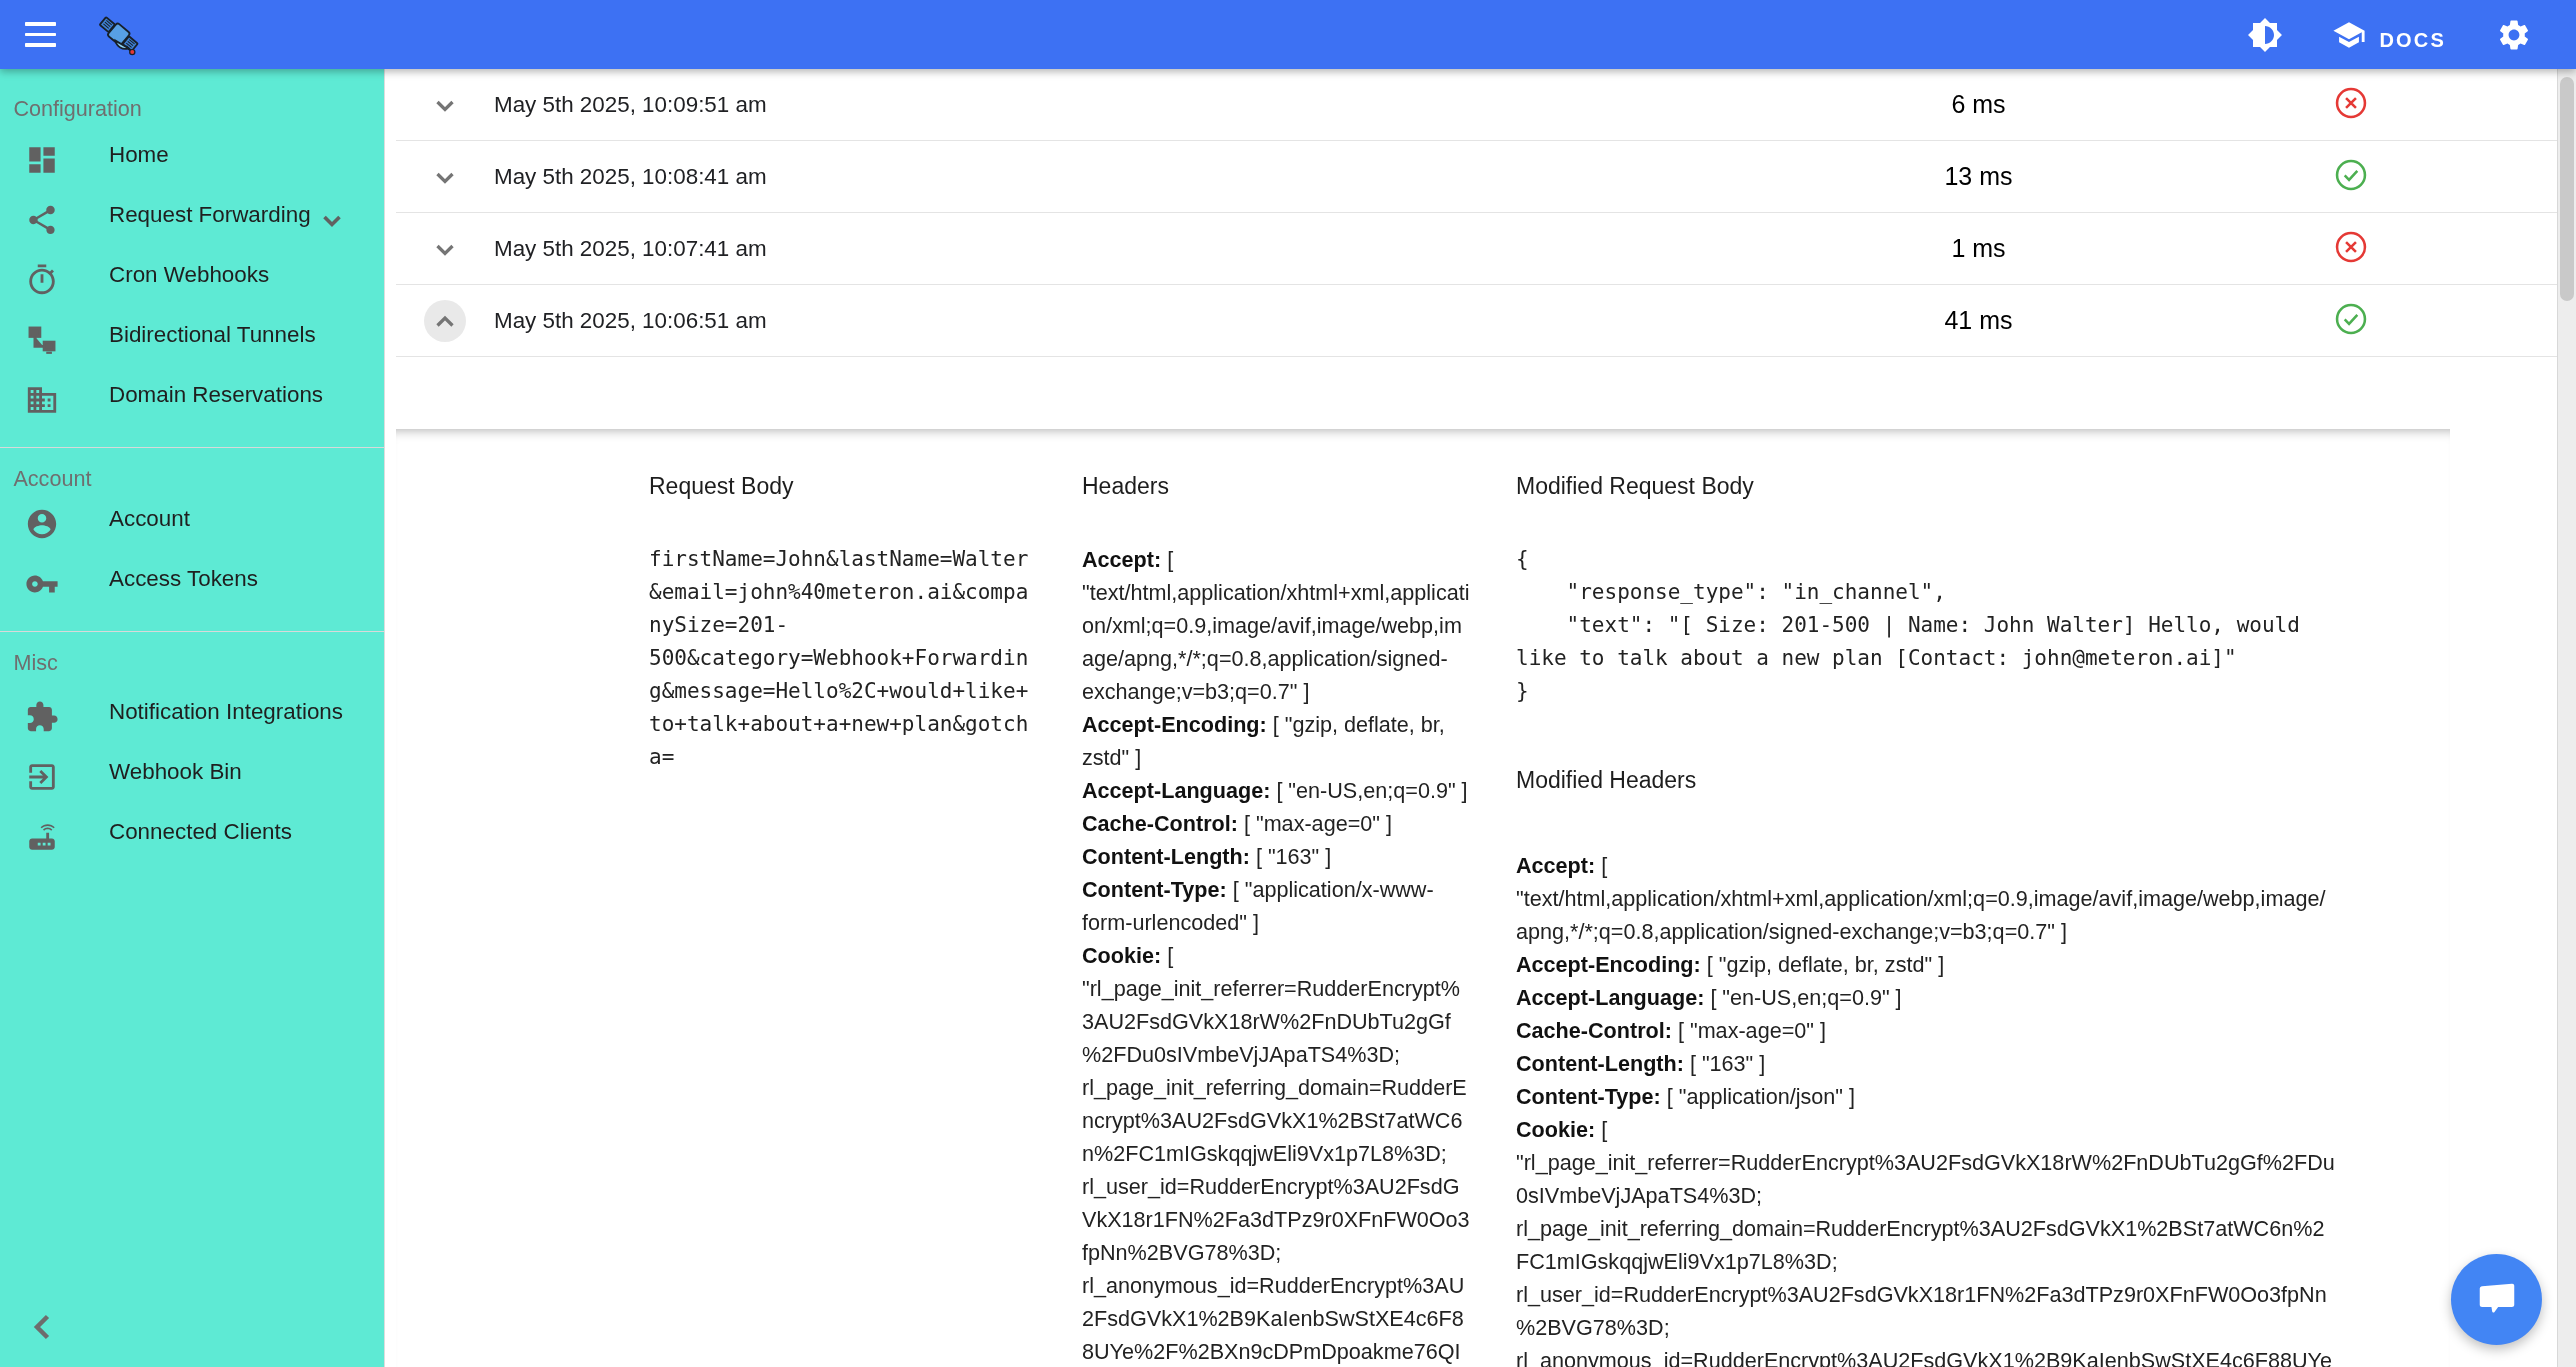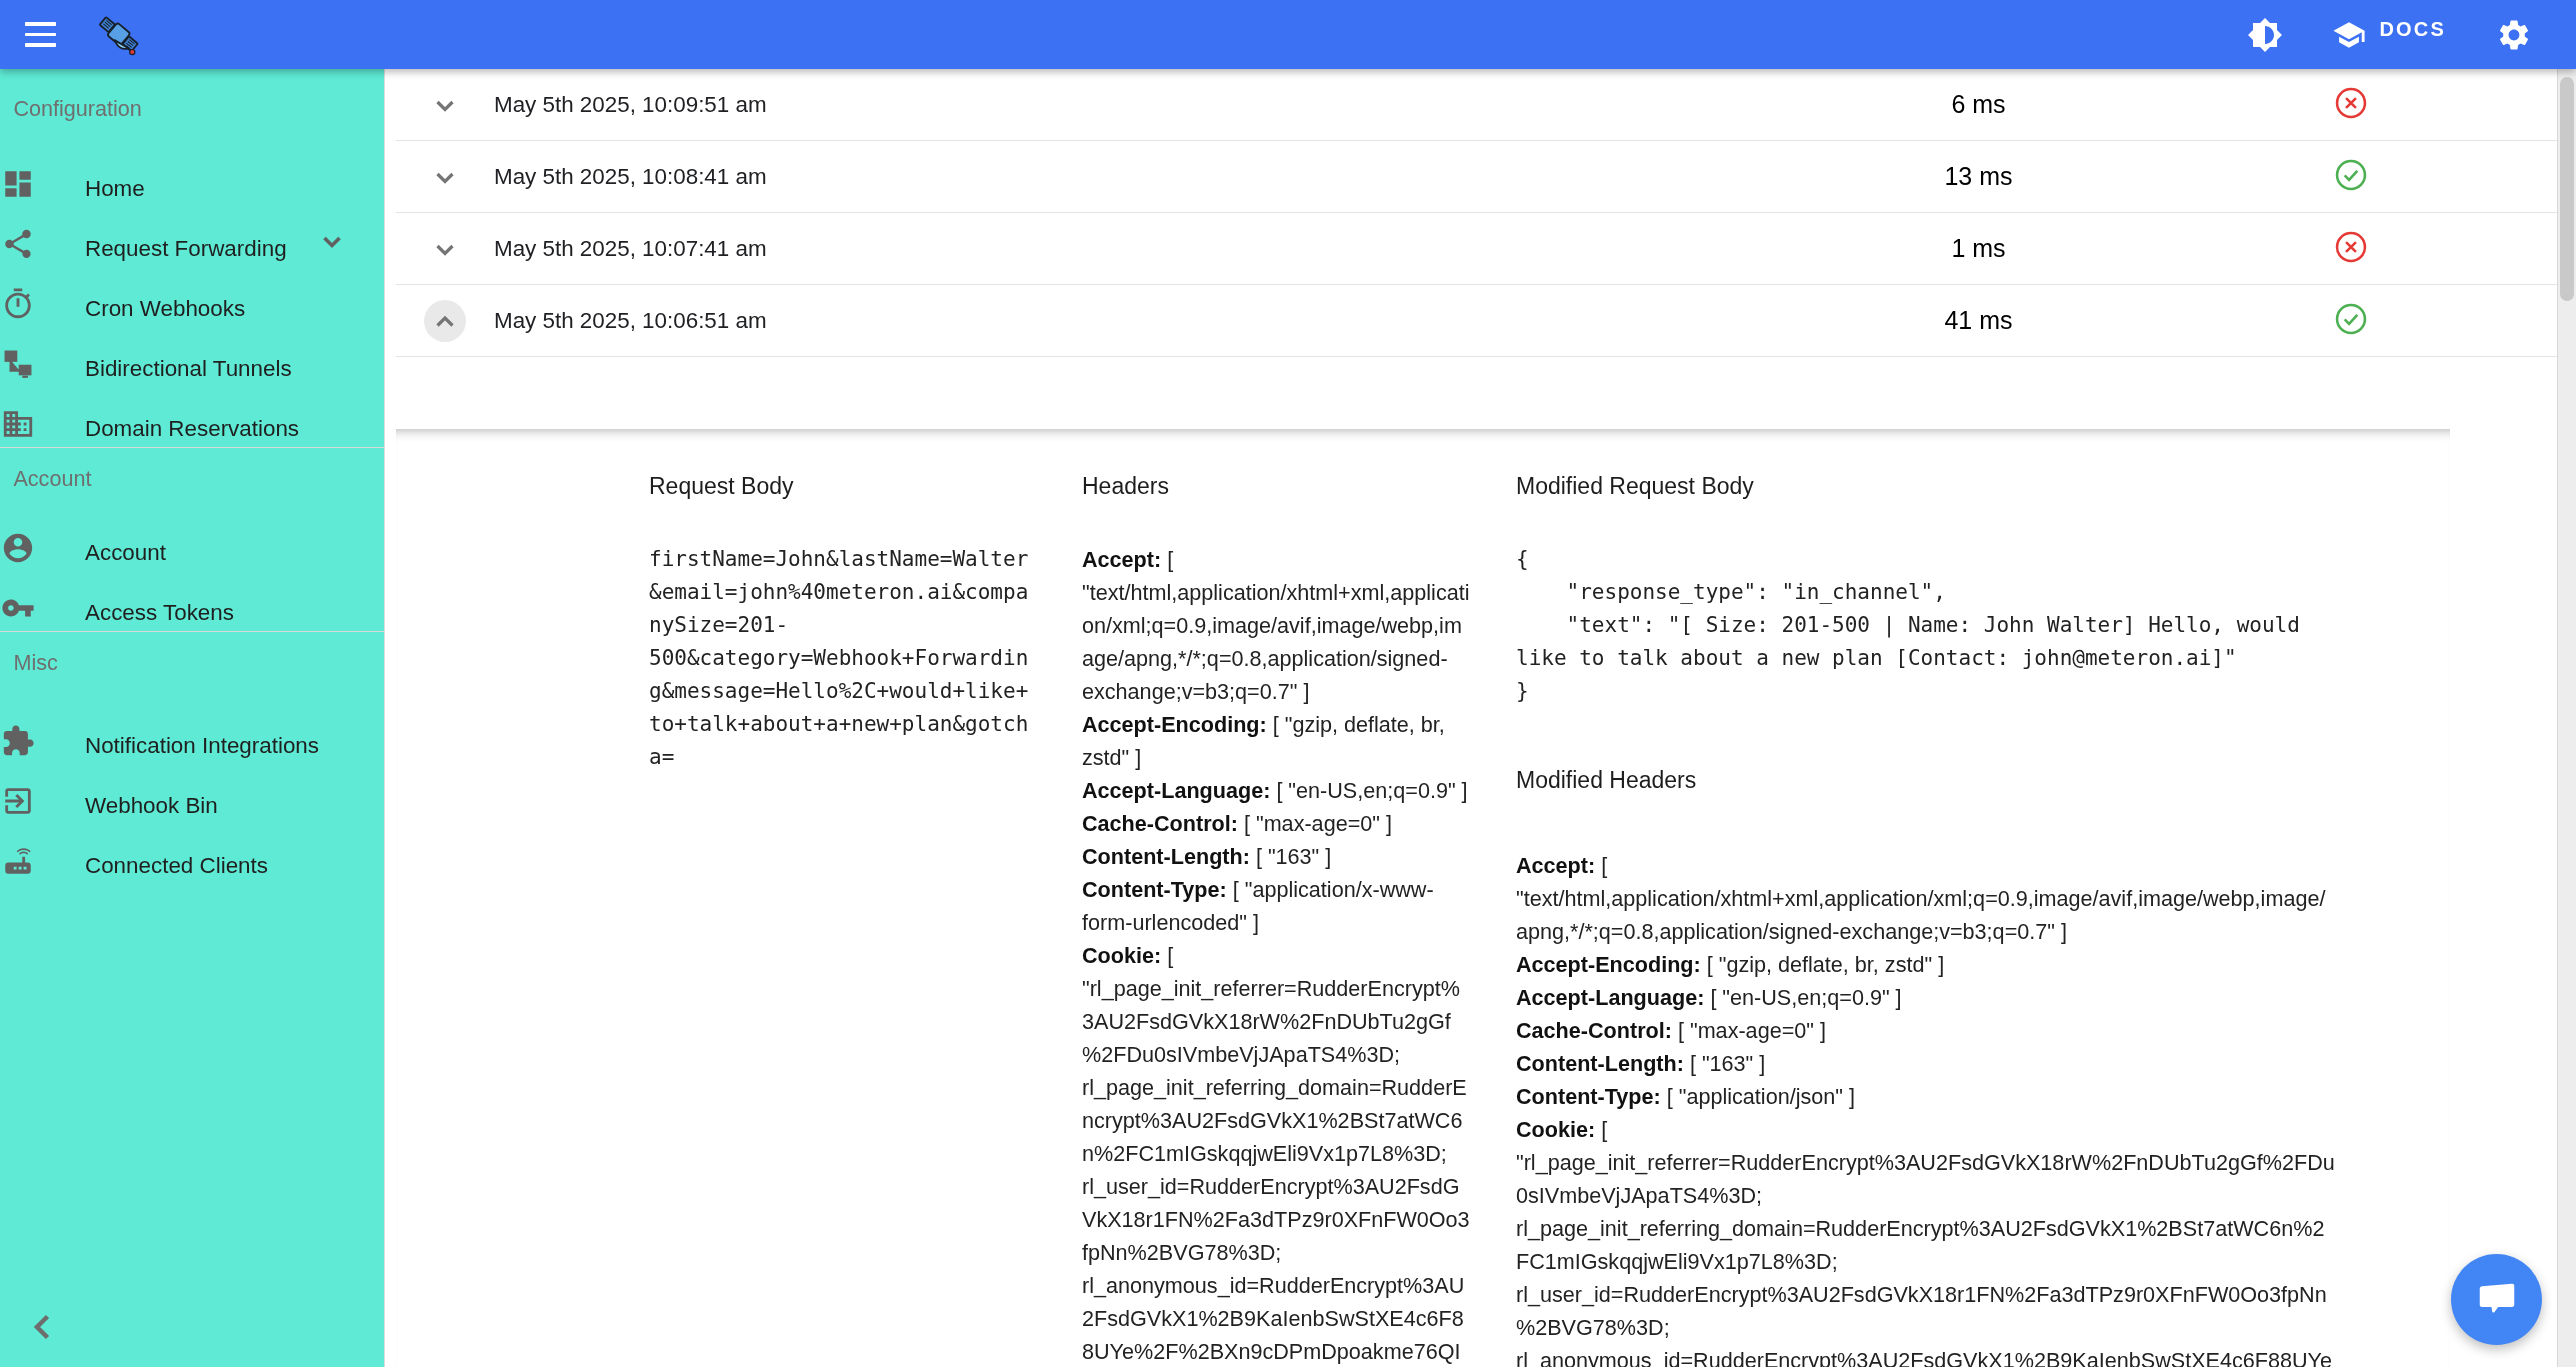--- a/index.html
+++ b/index.html
@@ -19,7 +19,7 @@
   .iconbtn { width:39px; height:39px; border:none; background:transparent; cursor:pointer;
              display:flex; align-items:center; justify-content:center; }
   .iconbtn svg { width:36px; height:36px; fill:#fff; }
-  .docs-btn { display:flex; align-items:flex-start; gap:13.4px; border:none; background:transparent; cursor:pointer; }
+  .docs-btn { display:flex; align-items:flex-end; gap:13.4px; border:none; background:transparent; cursor:pointer; }
   .docs-btn svg { width:34px; height:34px; fill:#fff; }
   .docs-btn .docs-label { color:#fff; font-size:20px; font-weight:700; letter-spacing:2.2px; }
 

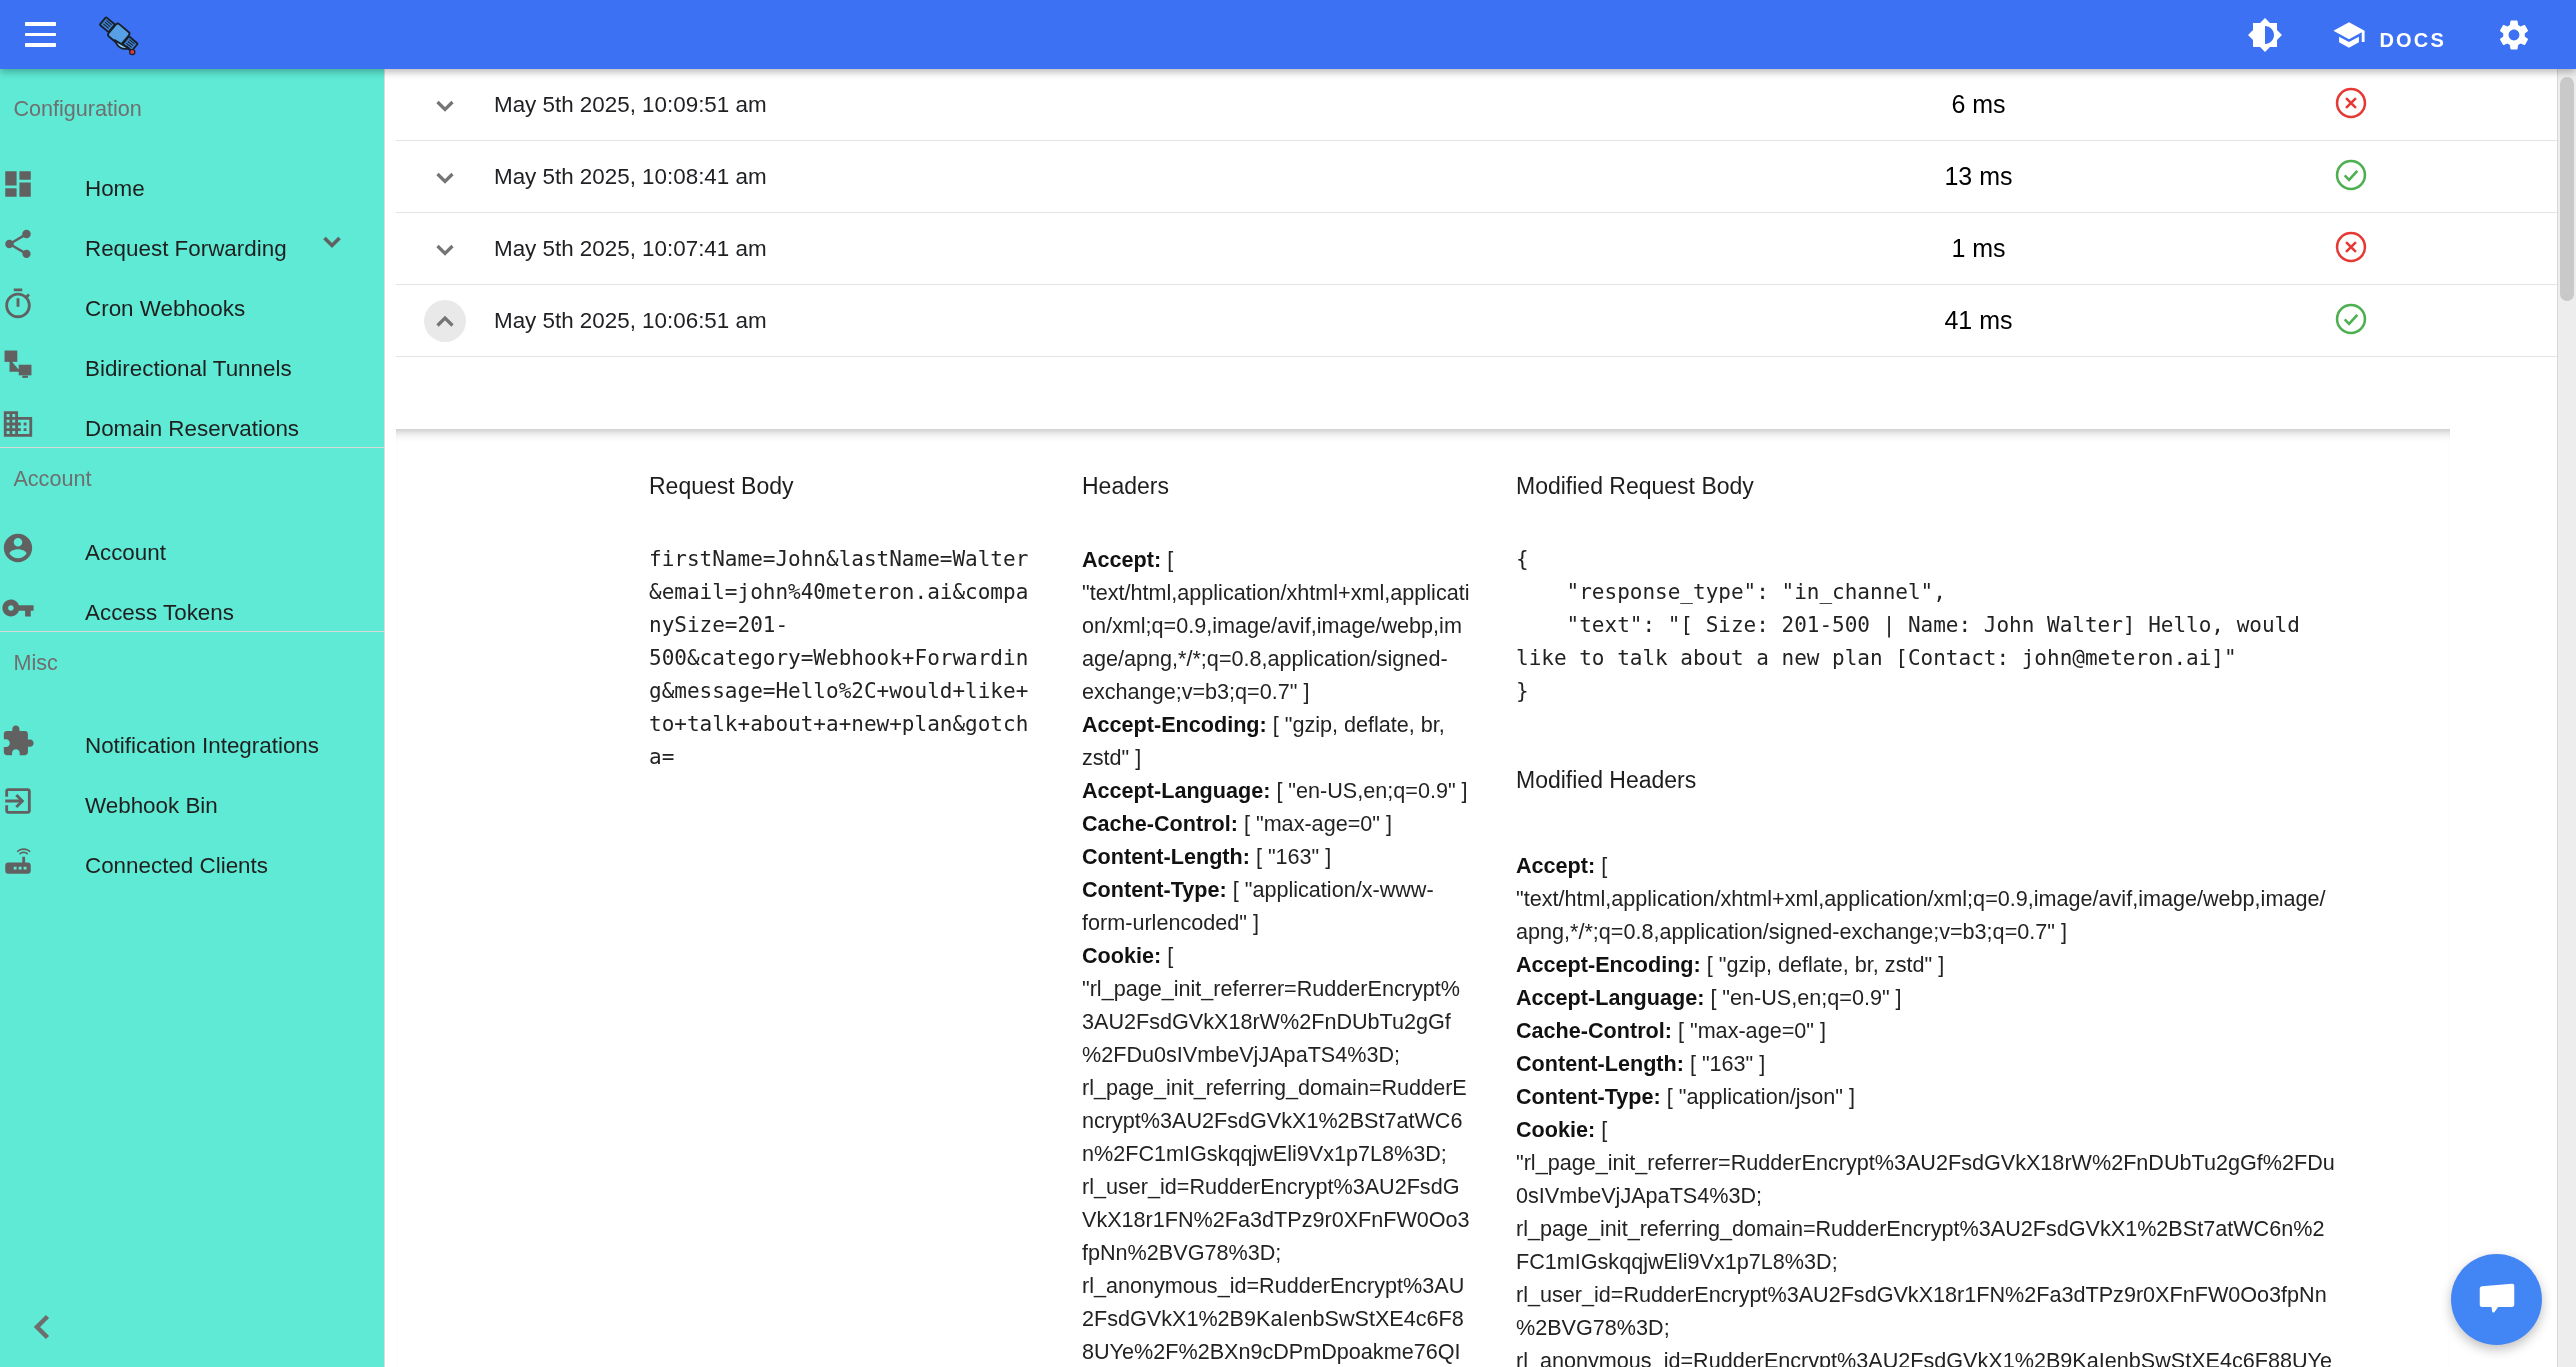--- a/index.html
+++ b/index.html
@@ -29,7 +29,7 @@
   .section-label { height:54px; display:flex; align-items:center; padding-left:13.4px;
                    color:#6F6F6F; font-size:21.6px; }
   .section-label.first { margin-top:13.4px; }
-  .nav-item { height:60px; display:flex; align-items:flex-end; cursor:pointer; }
+  .nav-item { height:60px; display:flex; align-items:flex-start; padding-left:24px; cursor:pointer; }
   .nav-icon { width:36px; height:36px; display:flex; align-items:center; justify-content:center; }
   .nav-icon svg { width:34px; height:34px; fill:#616161; }
   .nav-label { margin-left:49px; font-size:22.4px; font-weight:500; color:#1F1F1F; }

